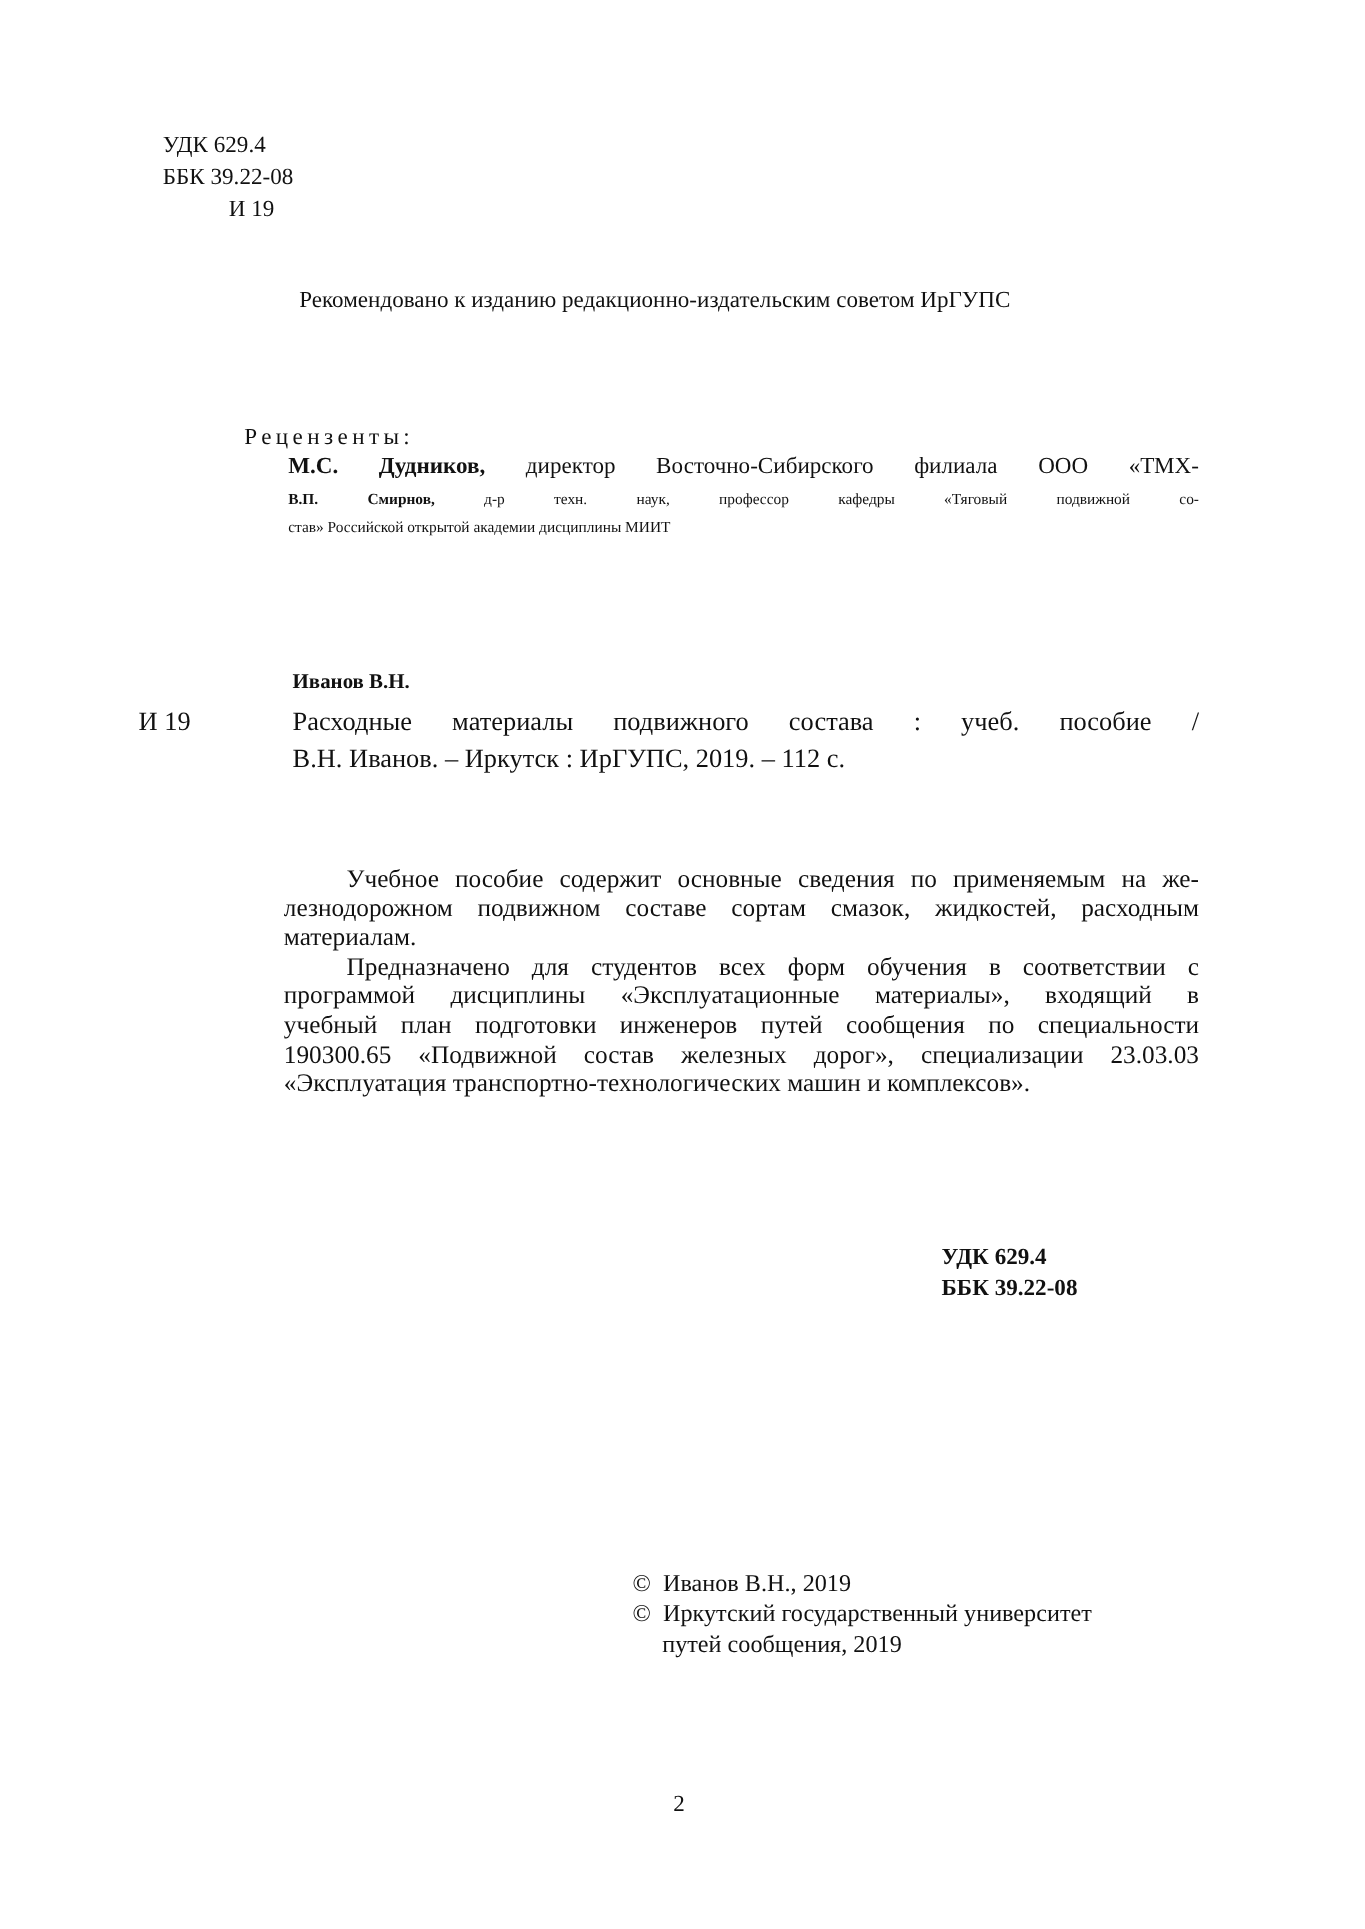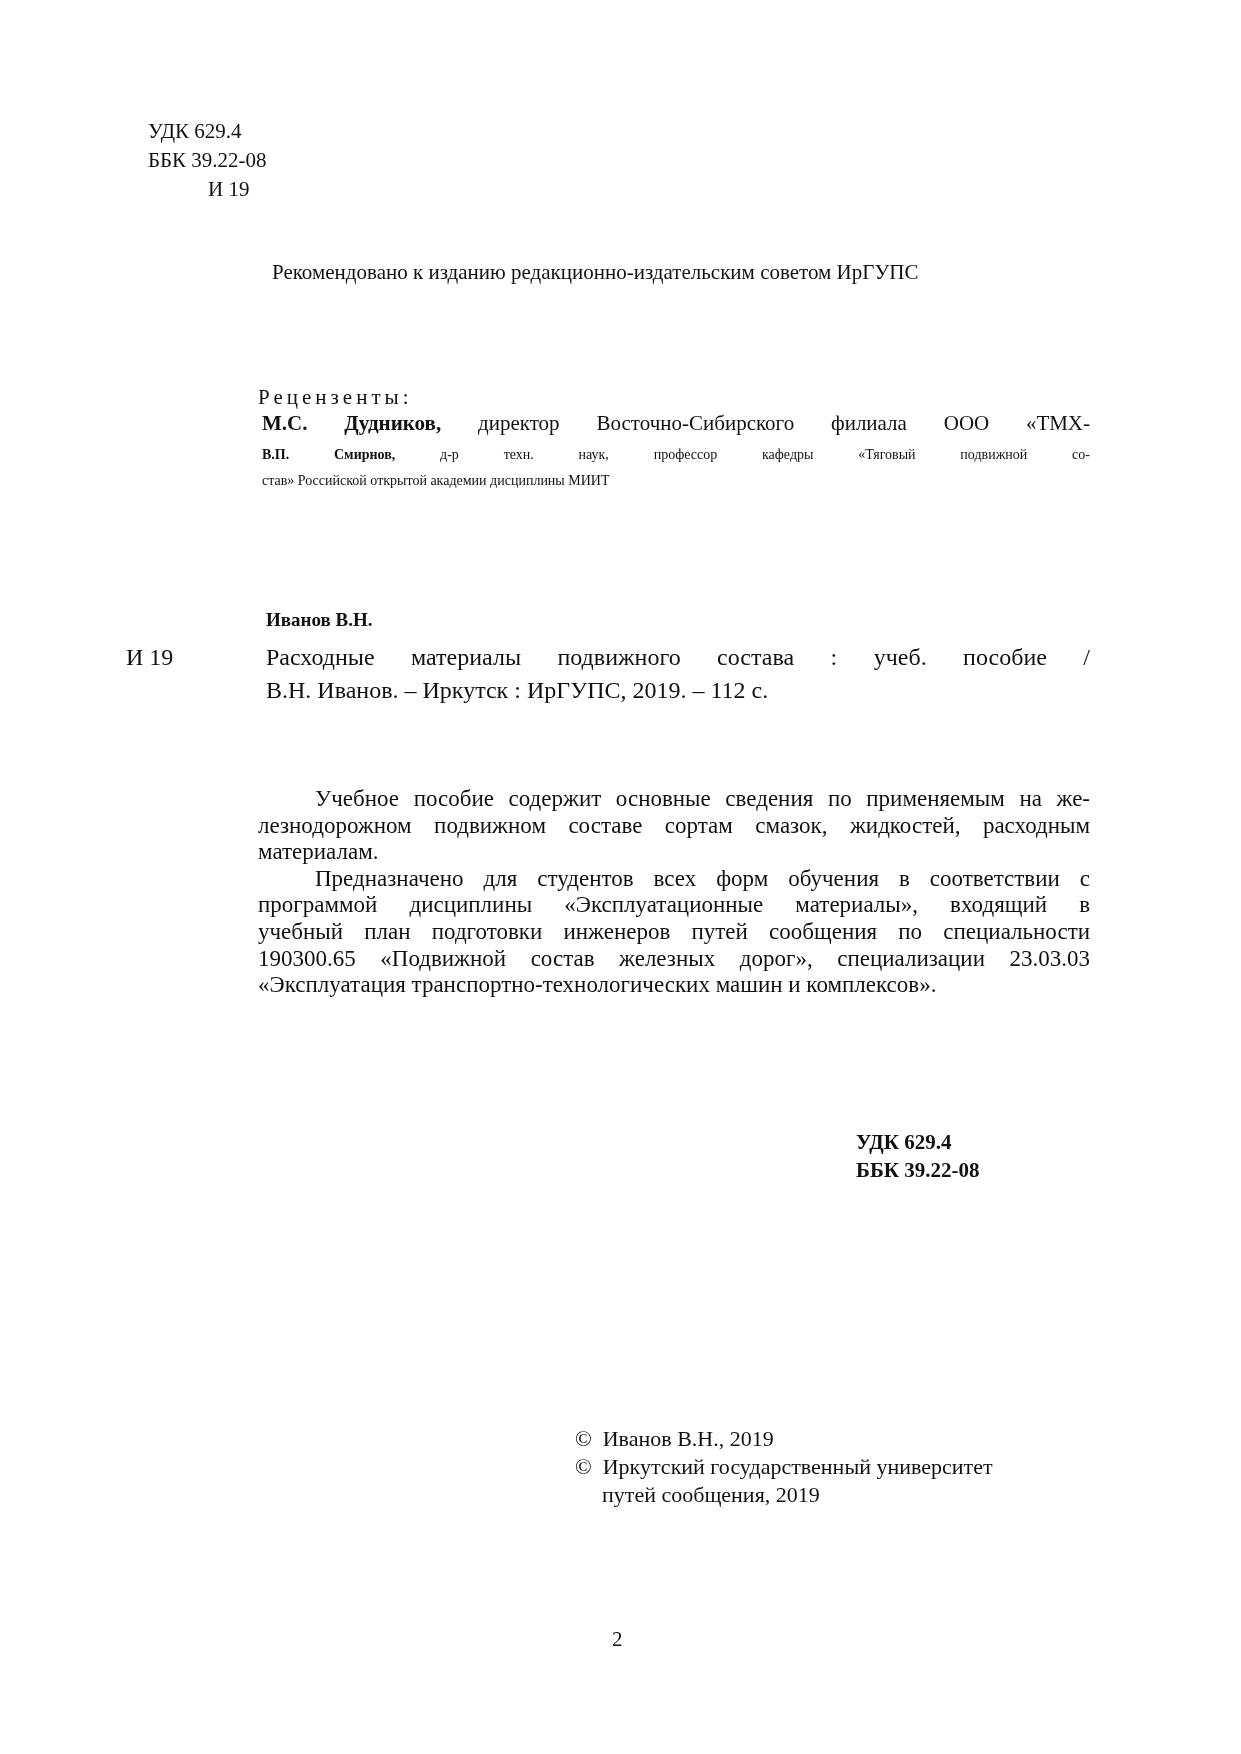--- a/index.html
+++ b/index.html
@@ -23,7 +23,7 @@
 
 <div class="abs t" style="left:272px; top:259px;">Рекомендовано к изданию редакционно-издательским советом ИрГУПС</div>
 
-<div class="abs t spaced" style="left:222px; top:384px;margin-left:36px;">Рецензенты:</div>
+<div class="abs t spaced" style="left:222px; top:384px;">Рецензенты:</div>
 
 <div class="abs" style="left:262px; top:410px; width:828px; font-size:21px; line-height:26px;">
   <span class="just-line"><b>М.С. Дудников,</b><span> директор Восточно-Сибирского филиала ООО «ТМХ-</span></span>

